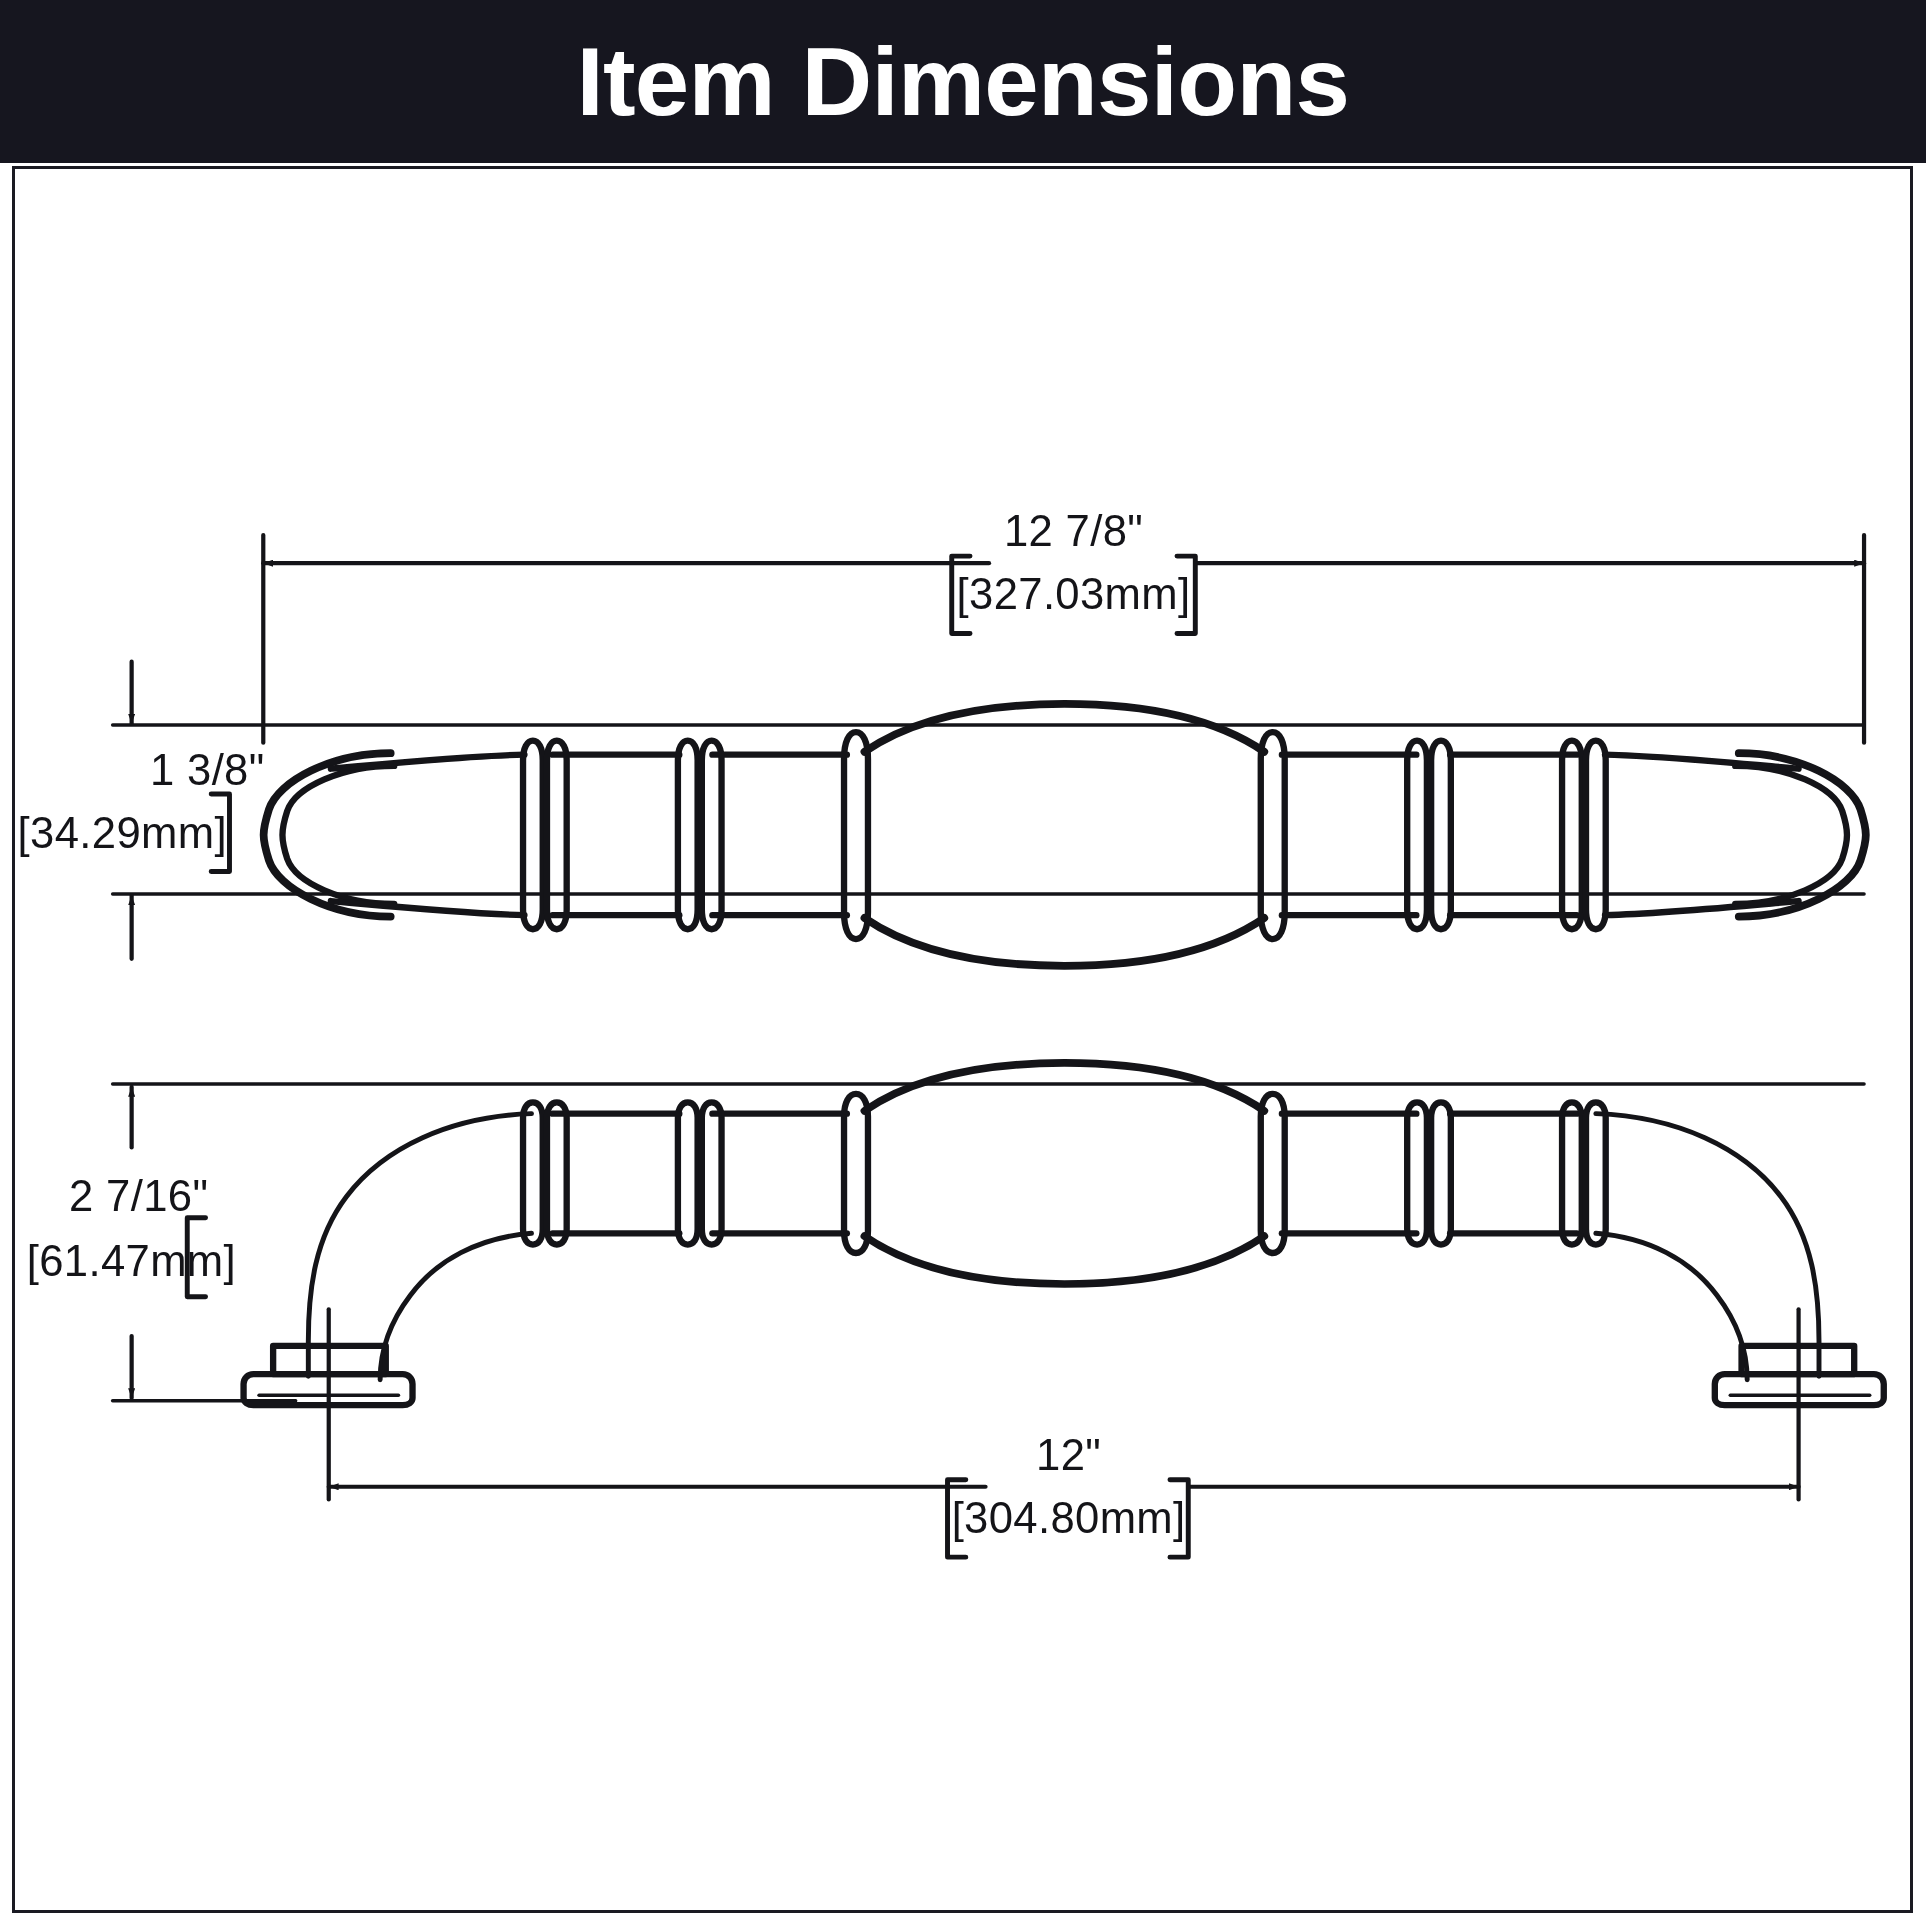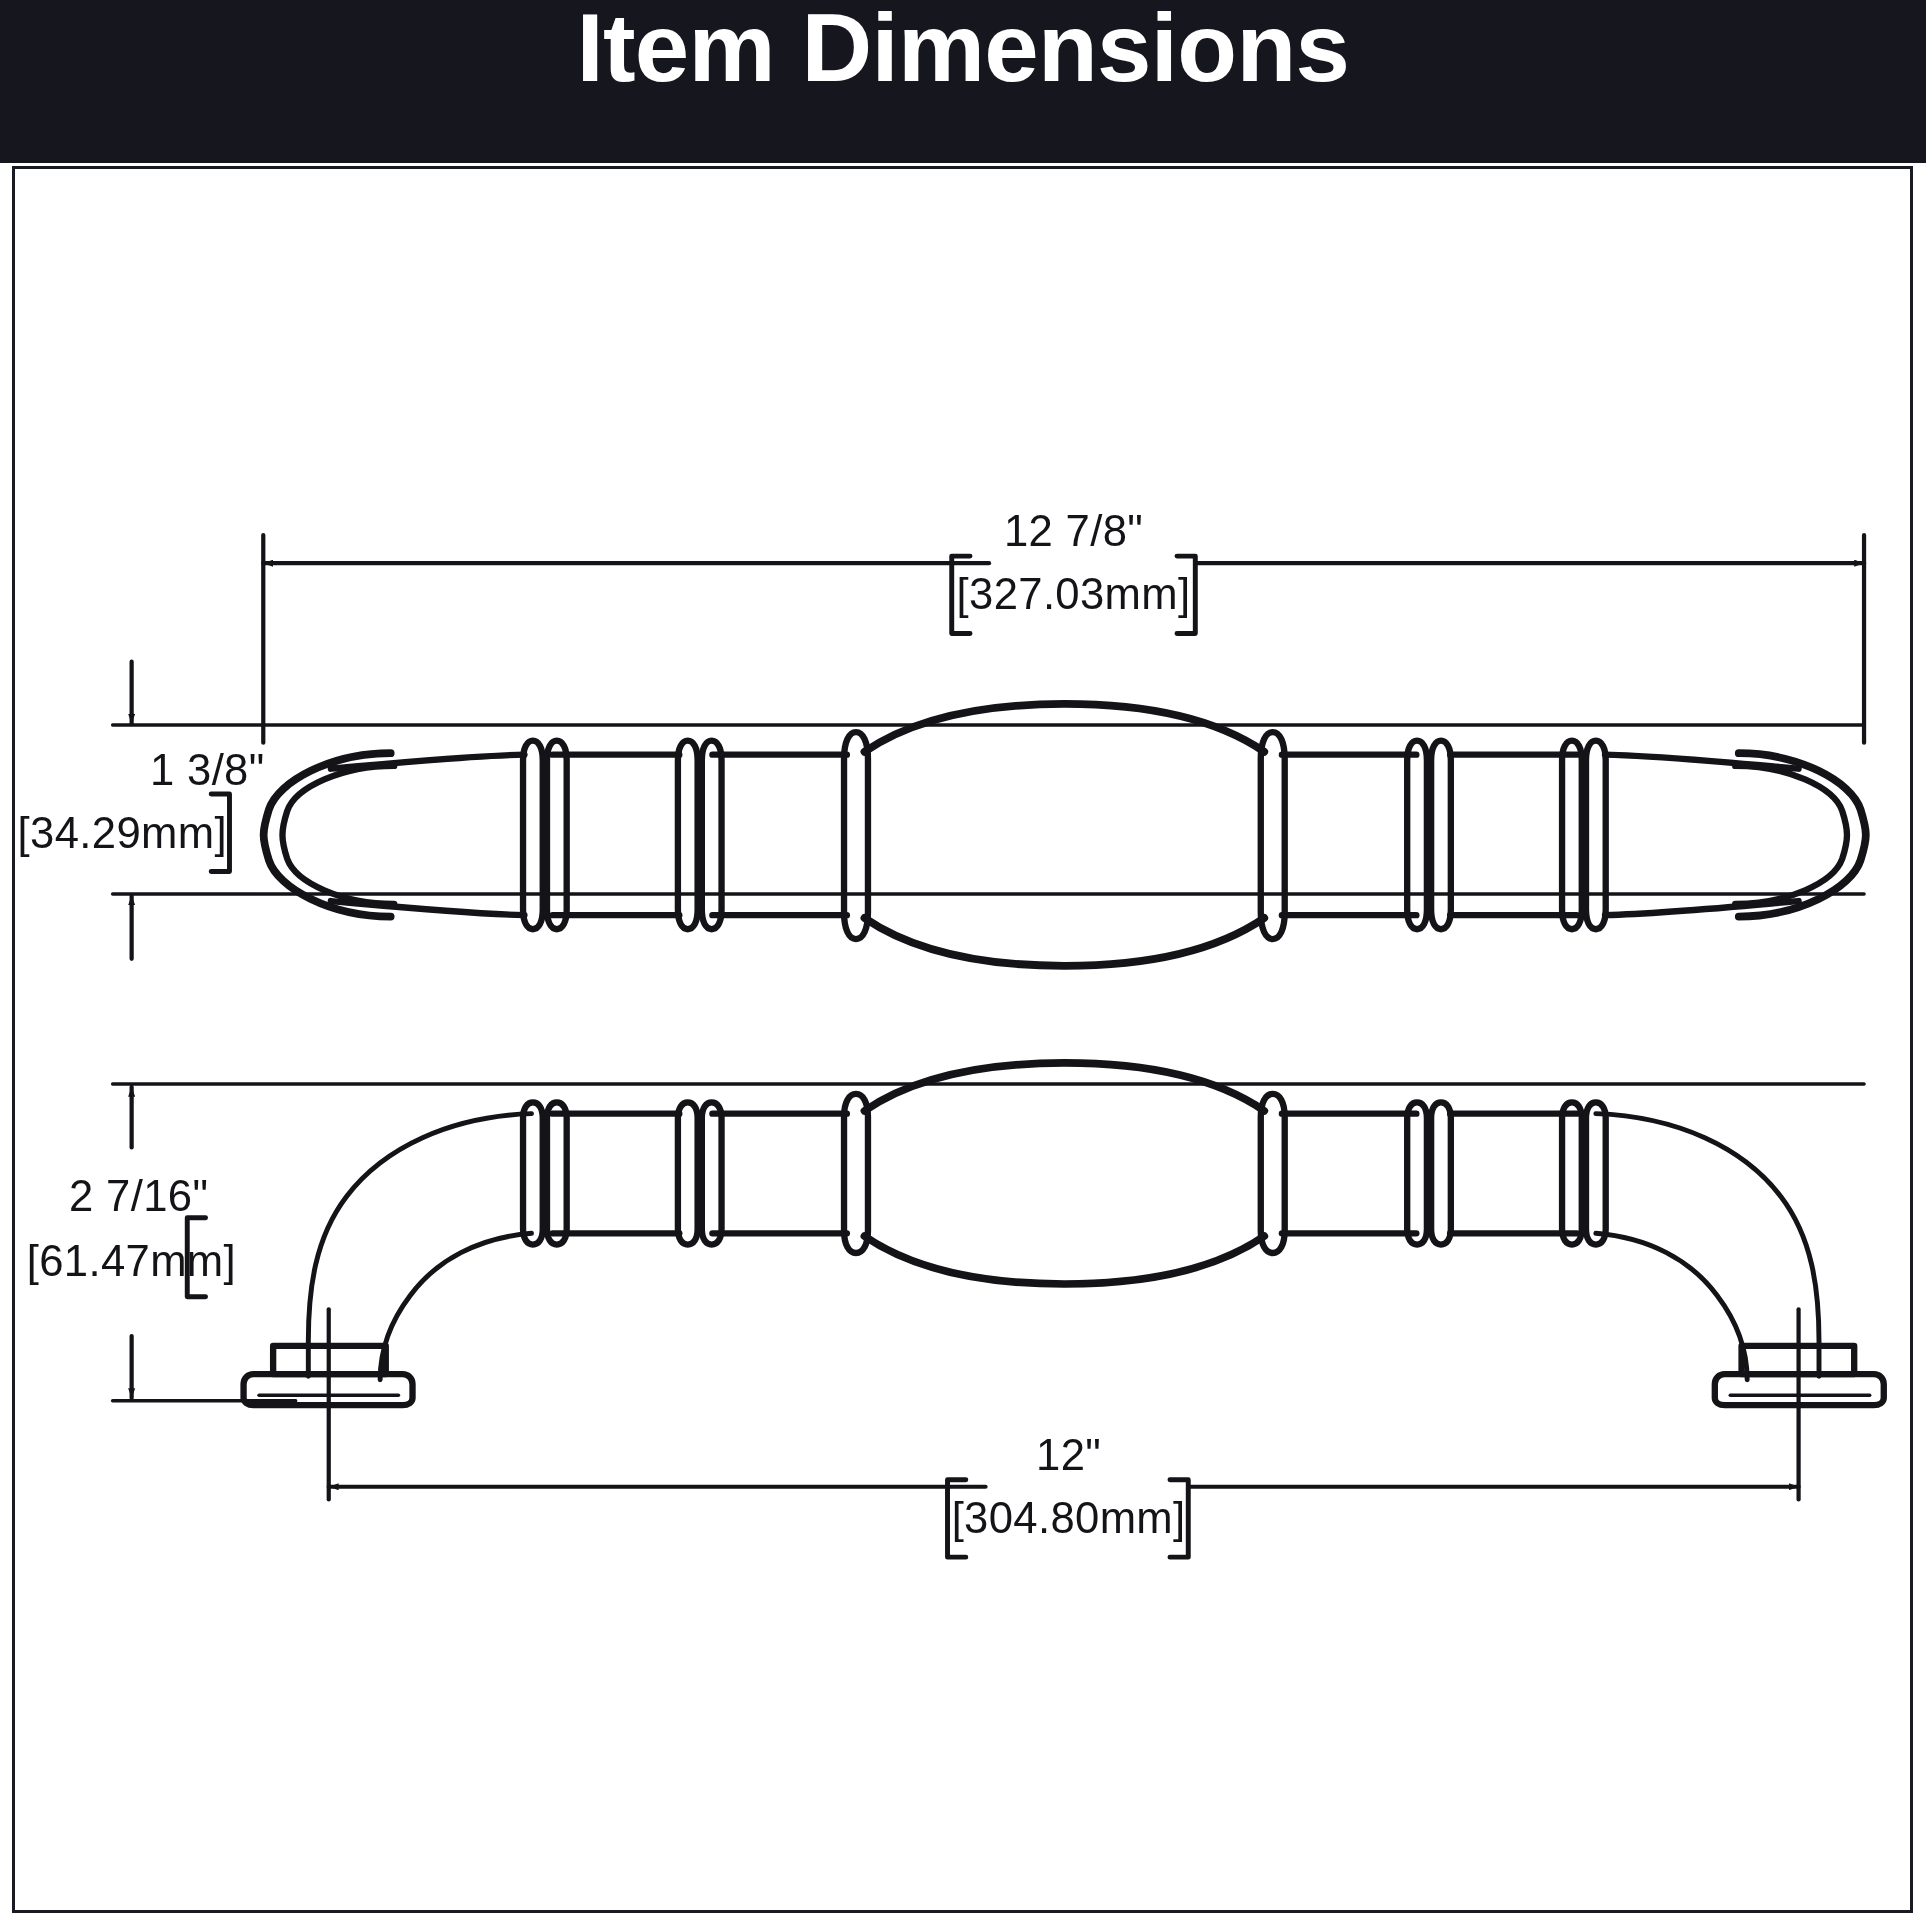--- a/index.html
+++ b/index.html
@@ -28,7 +28,7 @@
     height: 163px;
     background: #16161f;
     display: flex;
-    align-items: flex-start;
+    align-items: center;
     justify-content: center;
     box-sizing: border-box;
   }

